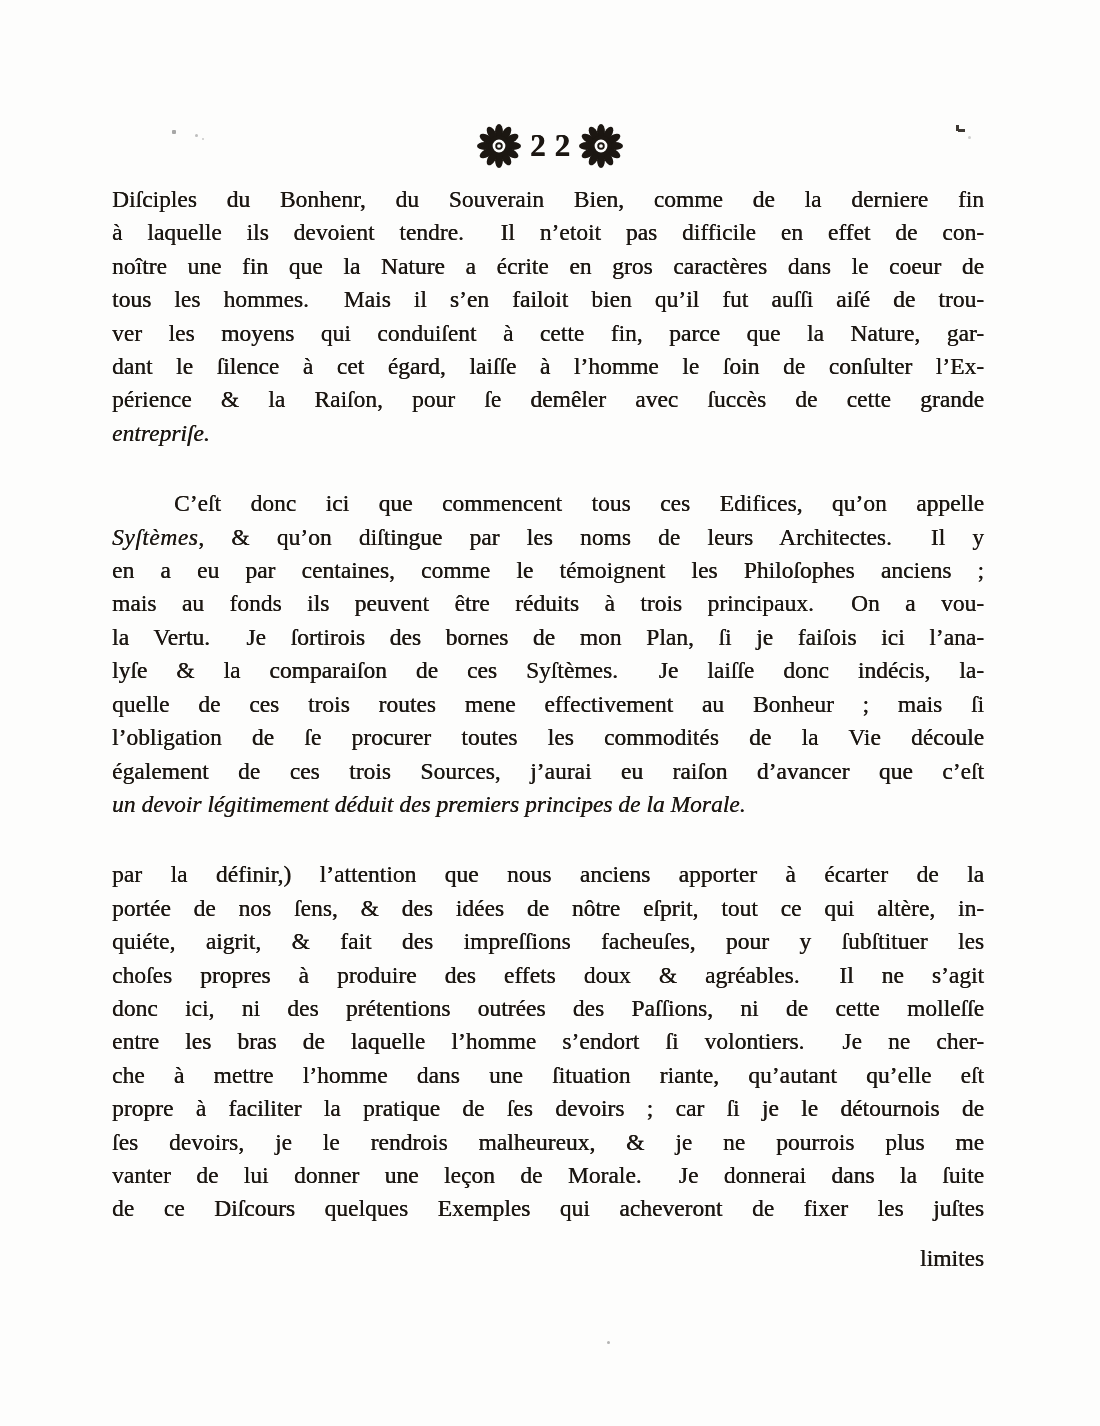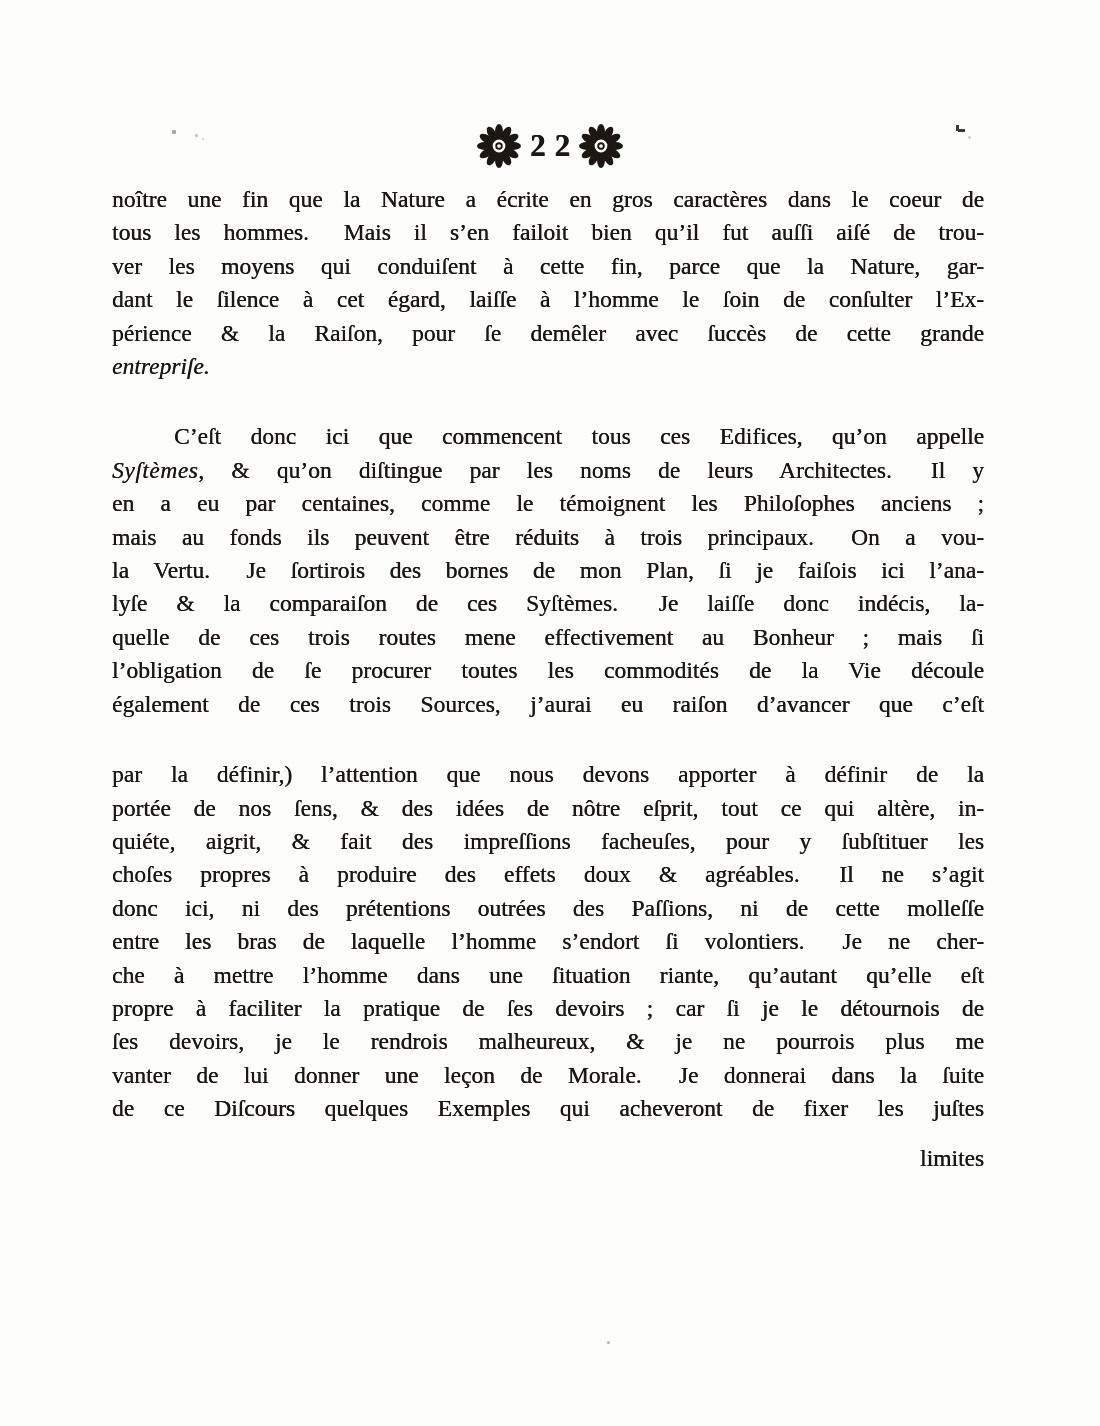--- a/index.html
+++ b/index.html
@@ -140,6 +140,7 @@
   <main class="page-text">
 
     <section class="para">
+      <div class="line">Diſciples du Bonhenr, du Souverain Bien, comme de la derniere fin</div>
       <div class="line">noître une fin que la Nature a écrite en gros caractères dans le coeur de</div>
       <div class="line">tous les hommes.  Mais il s’en failoit bien qu’il fut auſſi aiſé de trou-</div>
       <div class="line">ver les moyens qui conduiſent à cette fin, parce que la Nature, gar-</div>

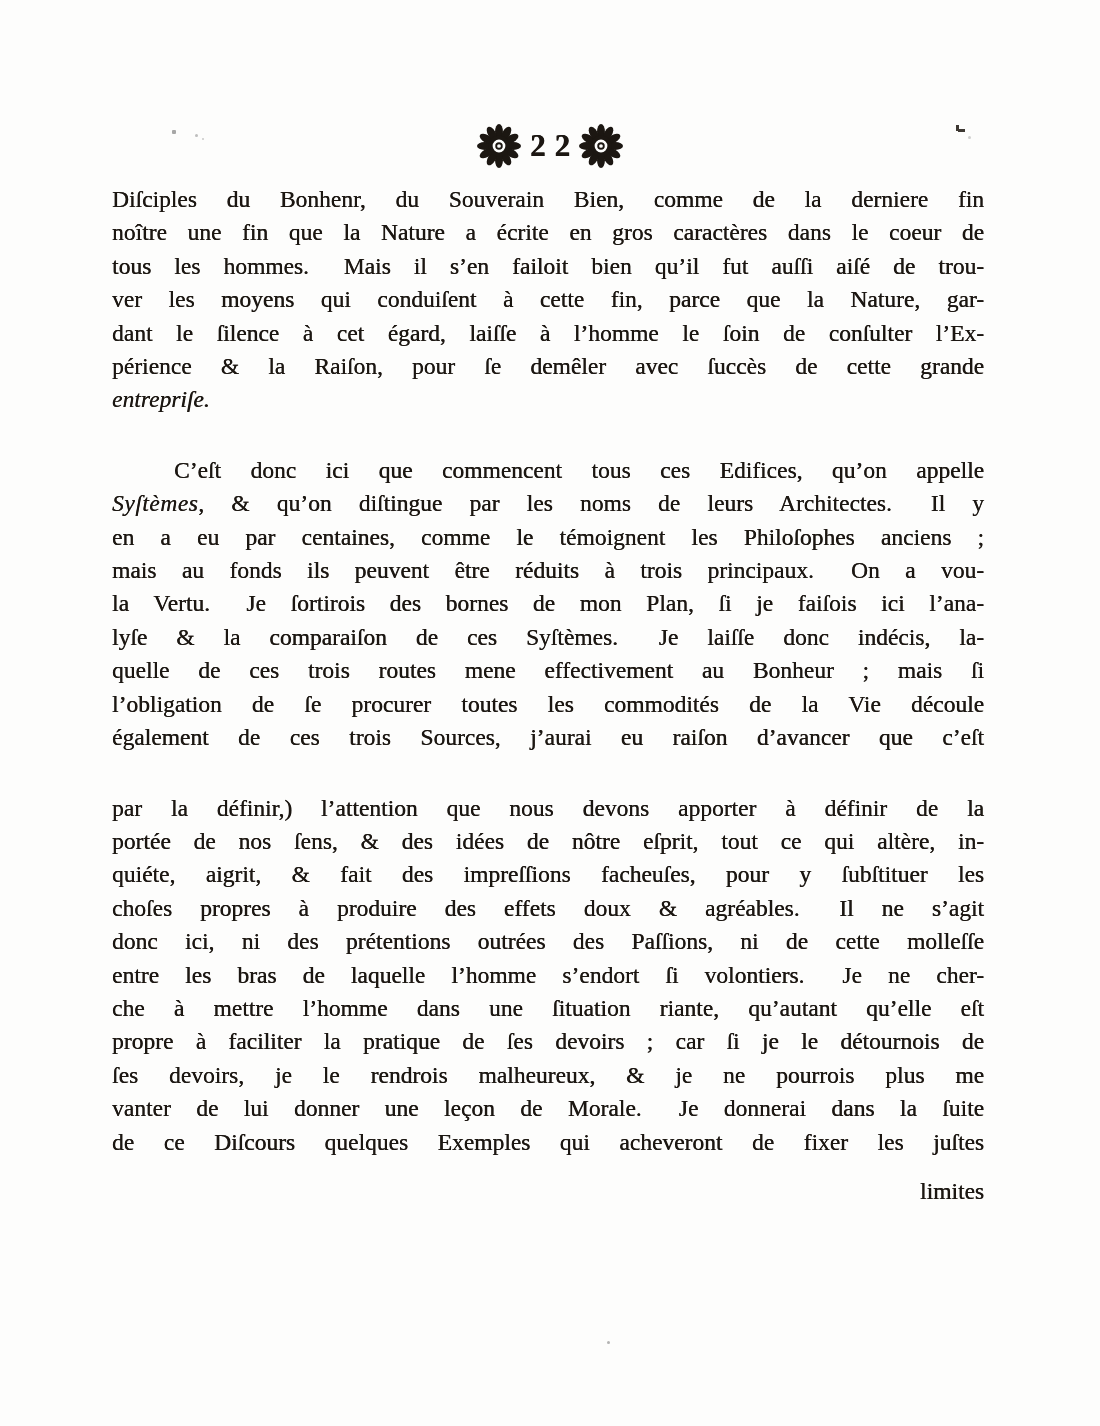--- a/index.html
+++ b/index.html
@@ -141,6 +141,7 @@
 
     <section class="para">
       <div class="line">Diſciples du Bonhenr, du Souverain Bien, comme de la derniere fin</div>
+      <div class="line">à laquelle ils devoient tendre.  Il n’etoit pas difficile en effet de con-</div>
       <div class="line">noître une fin que la Nature a écrite en gros caractères dans le coeur de</div>
       <div class="line">tous les hommes.  Mais il s’en failoit bien qu’il fut auſſi aiſé de trou-</div>
       <div class="line">ver les moyens qui conduiſent à cette fin, parce que la Nature, gar-</div>

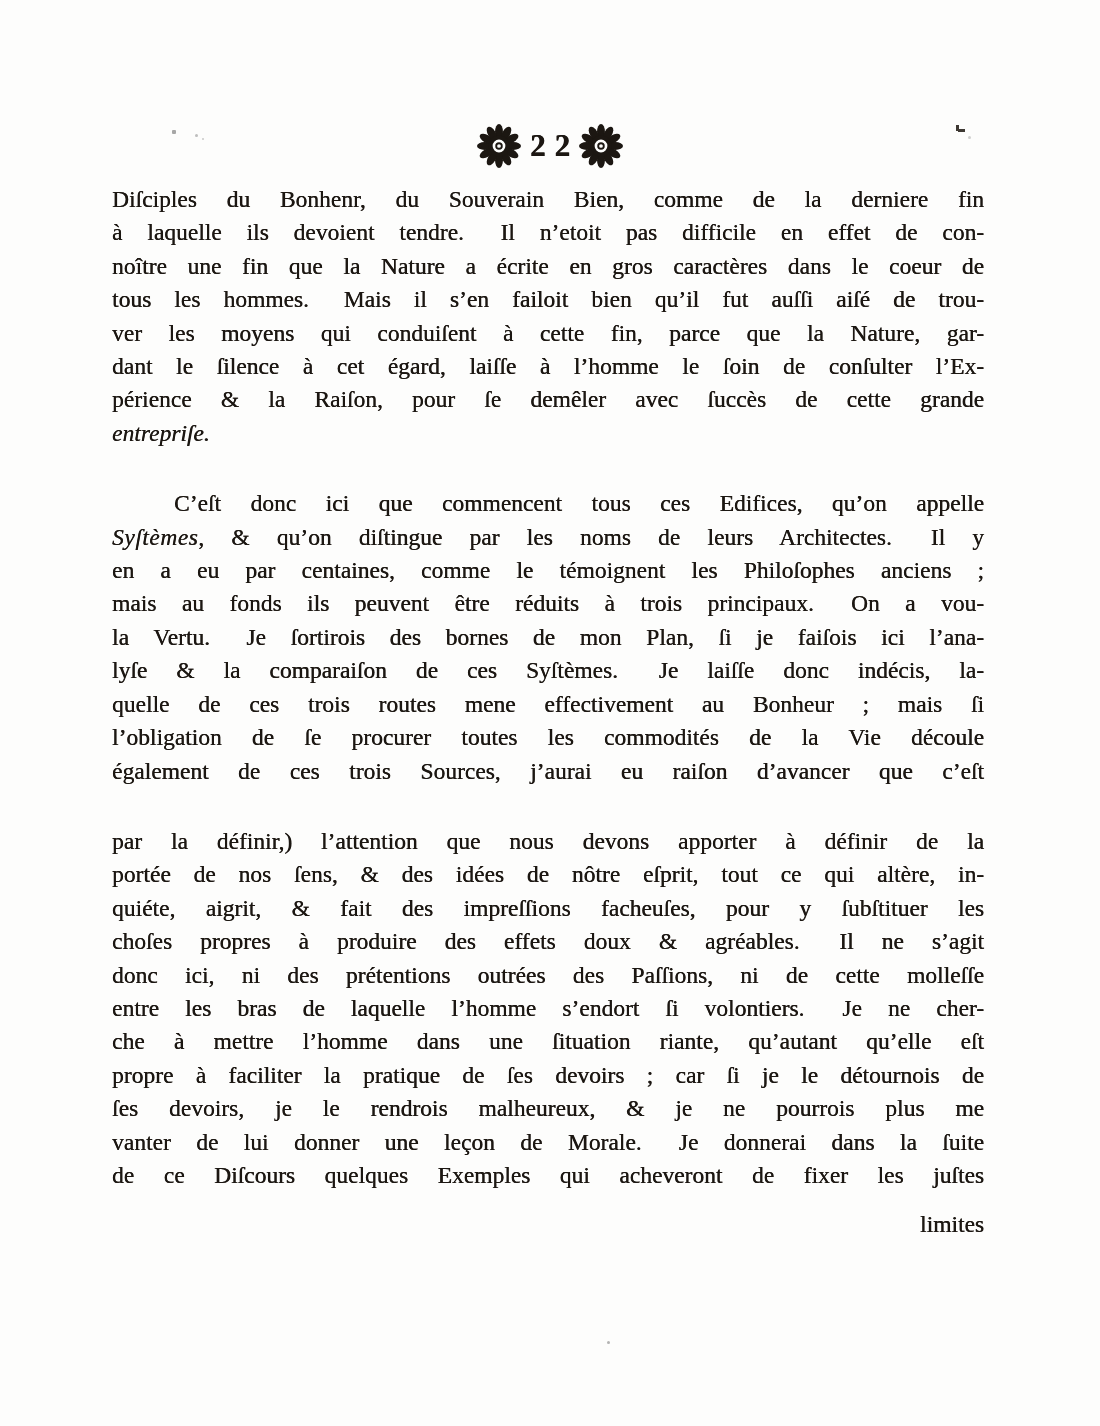--- a/index.html
+++ b/index.html
@@ -162,6 +162,7 @@
       <div class="line">quelle de ces trois routes mene effectivement au Bonheur ; mais ſi</div>
       <div class="line">l’obligation de ſe procurer toutes les commodités de la Vie découle</div>
       <div class="line">également de ces trois Sources, j’aurai eu raiſon d’avancer que c’eſt</div>
+      <div class="line endpara">un devoir légitimement déduit des premiers principes de la Morale.</div>
     </section>
 
     <section class="para">

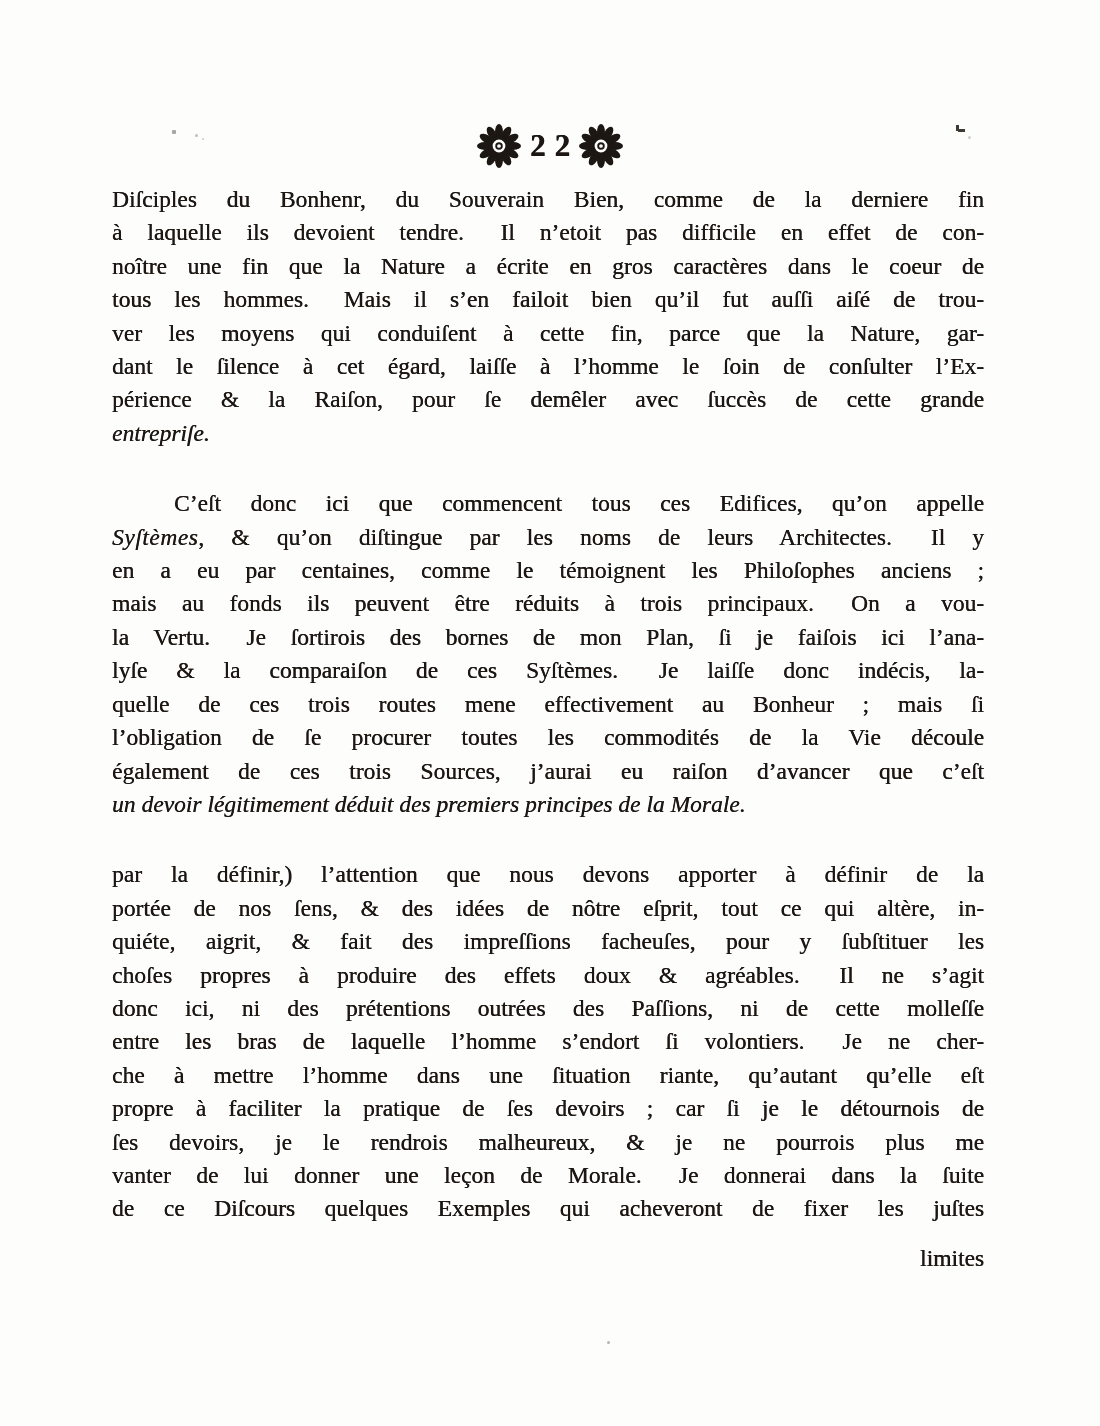--- a/index.html
+++ b/index.html
@@ -166,7 +166,7 @@
     </section>
 
     <section class="para">
-      <div class="line">par la définir,) l’attention que nous devons apporter à définir de la</div>
+      <div class="line">par la définir,) l’attention que nous anciens apporter à écarter de la</div>
       <div class="line">portée de nos ſens, &amp; des idées de nôtre eſprit, tout ce qui altère, in-</div>
       <div class="line">quiéte, aigrit, &amp; fait des impreſſions facheuſes, pour y ſubſtituer les</div>
       <div class="line">choſes propres à produire des effets doux &amp; agréables.  Il ne s’agit</div>

